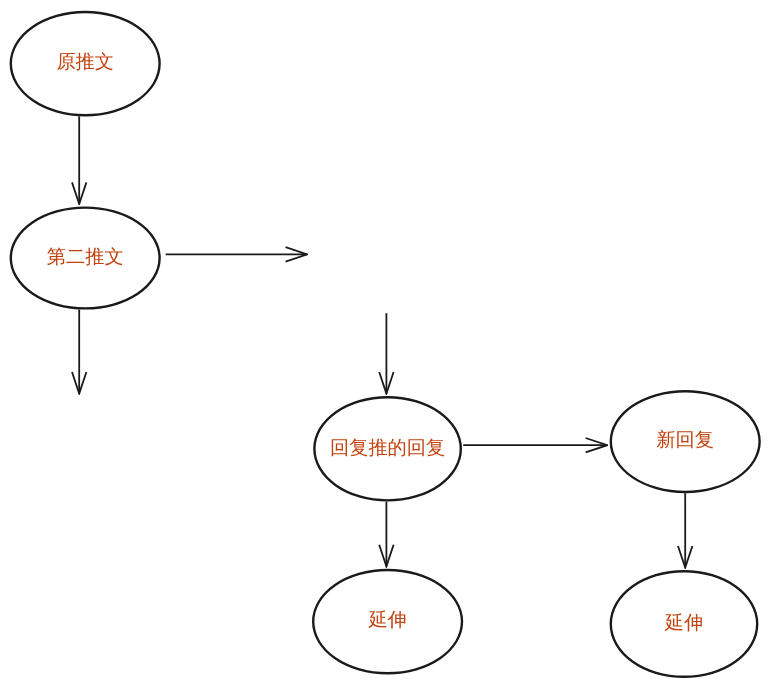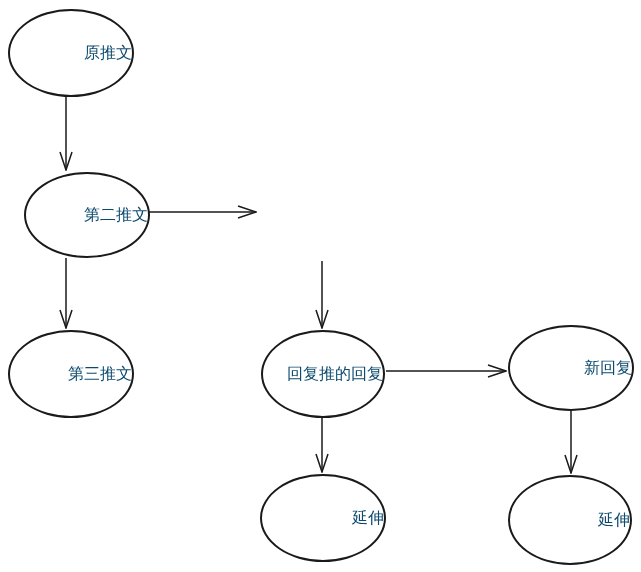--- a/index.html
+++ b/index.html
@@ -30,9 +30,9 @@
     background: #ffffff;
     display: flex;
     align-items: center;
-    justify-content: flex-end;
+    justify-content: center;
     font-size: 16px;
-    color: #0c4a6e;
+    color: #c2410c;
     text-align: center;
     line-height: 1.2;
     cursor: default;

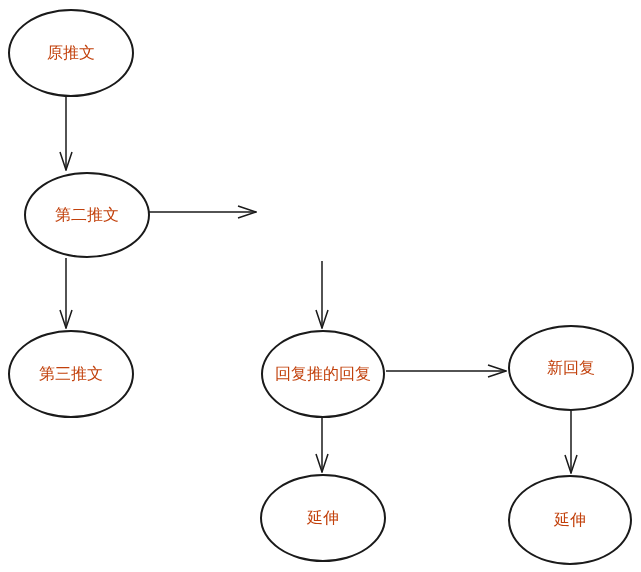--- a/index.html
+++ b/index.html
@@ -40,7 +40,7 @@
   }
   
   .n1 { left: 8px;   top: 9px;   width: 126px; height: 88px; }
-  .n2 { left: 24px;   top: 172px; width: 126px; height: 86px; }
+  .n2 { left: 8px;   top: 172px; width: 126px; height: 86px; }
   .n3 { left: 8px;   top: 330px; width: 126px; height: 88px; }
   .n4 { left: 258px; top: 172px; width: 128px; height: 88px; }
   .n5 { left: 261px; top: 330px; width: 124px; height: 88px; }

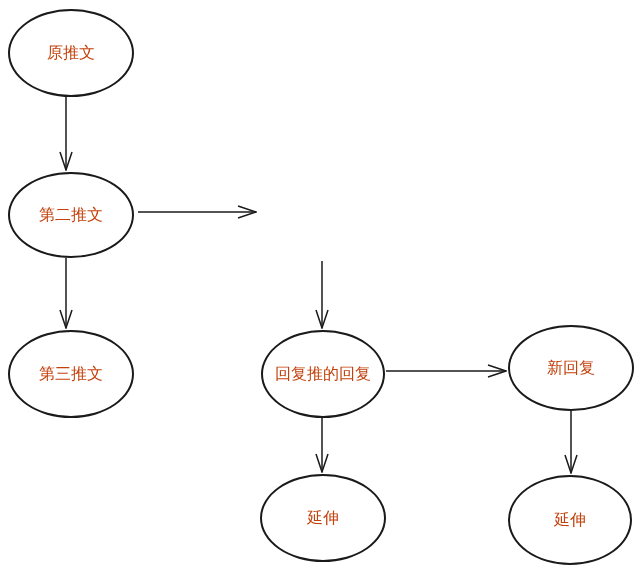--- a/index.html
+++ b/index.html
@@ -81,9 +81,6 @@
     <span>第二推文</span>
   </div>
 
-  <div class="node n3">
-    <span>第三推文</span>
-  </div>
 
 
   <div class="node n6">

